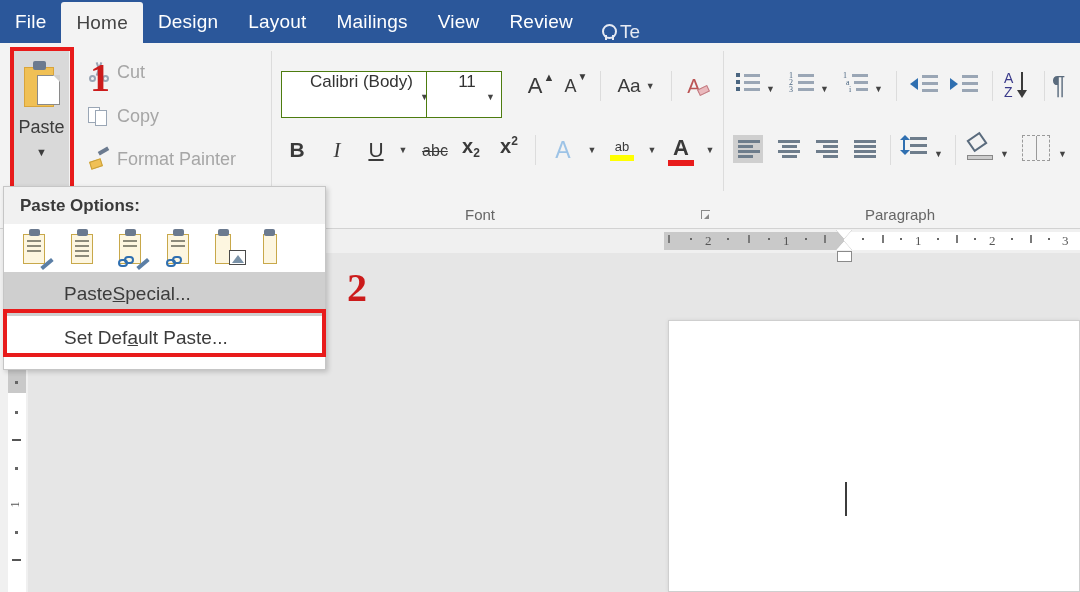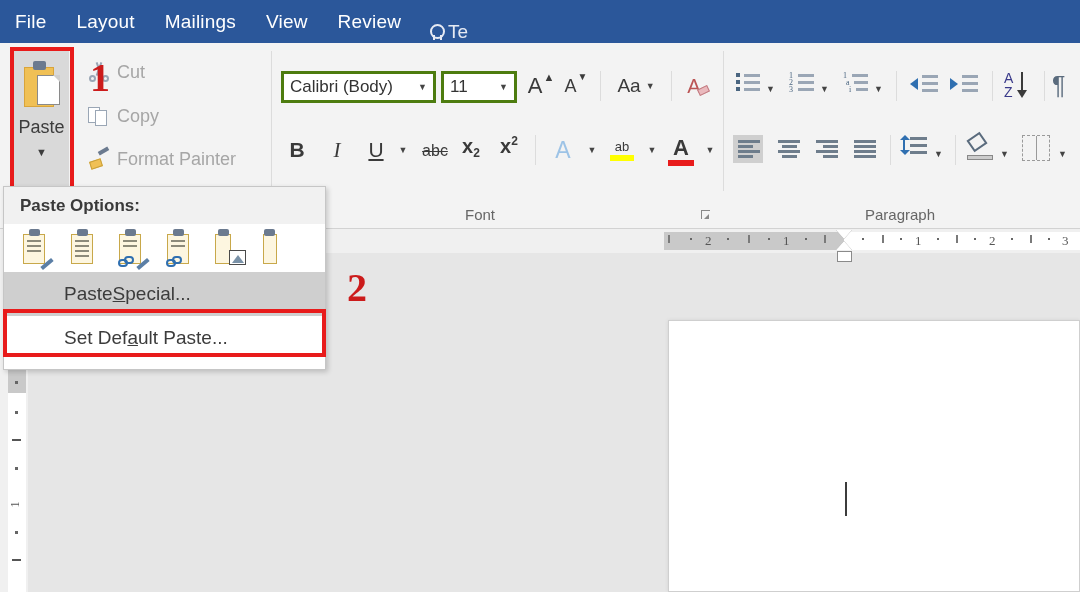--- a/index.html
+++ b/index.html
@@ -317,6 +317,7 @@
 
   <div class="tabbar">
     <div class="tab">File</div>
+    <div class="tab active">Home</div>
     <div class="tab">Layout</div>
     <div class="tab">Mailings</div>
     <div class="tab">View</div>

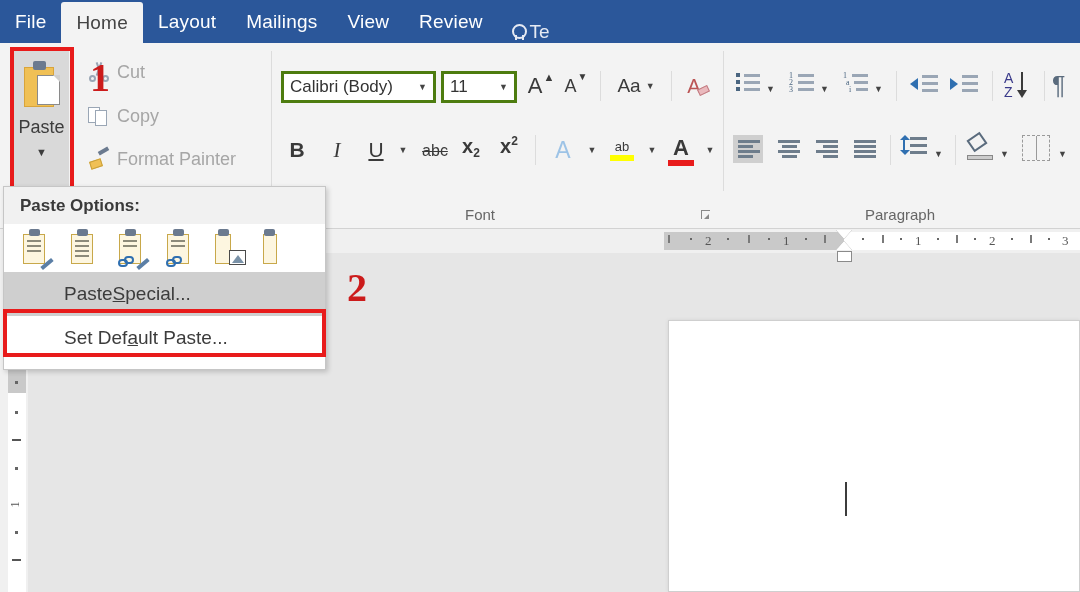--- a/index.html
+++ b/index.html
@@ -318,6 +318,7 @@
   <div class="tabbar">
     <div class="tab">File</div>
     <div class="tab active">Home</div>
+    <div class="tab">Design</div>
     <div class="tab">Layout</div>
     <div class="tab">Mailings</div>
     <div class="tab">View</div>

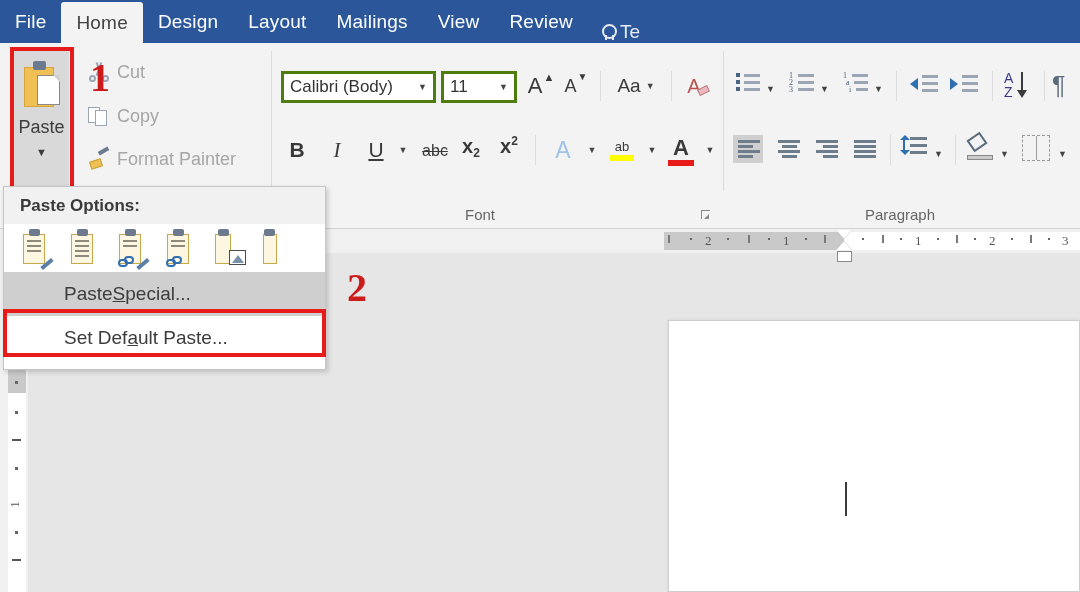--- a/index.html
+++ b/index.html
@@ -143,8 +143,8 @@
 
   
   .combo {
-    position: absolute; background: #ffffff; border: 3px solid #4d7c0f;
-    display: flex; align-items: center; height: 32px;
+    position: absolute; background: #ffffff; border: 1px solid #4d7c0f;
+    display: flex; align-items: center; height: 47px; flex-direction: column;
   }
   .combo span.val { font-size: 17px; color: #333; padding-left: 6px; white-space: nowrap; overflow: hidden; }
   .combo span.car { margin-left: auto; font-size: 9px; color: #444; padding: 0 6px; }

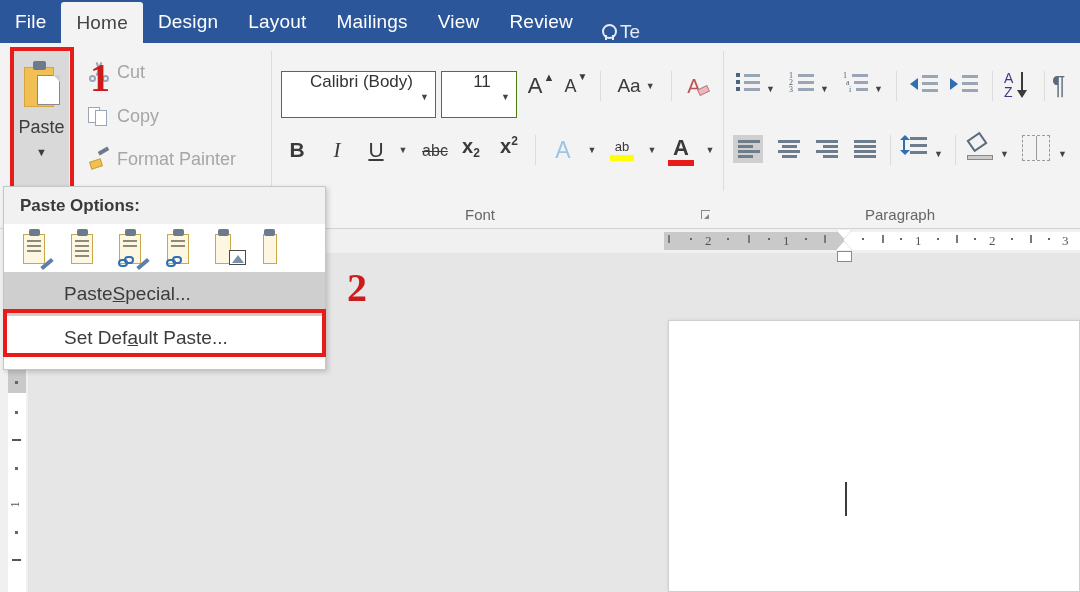--- a/index.html
+++ b/index.html
@@ -372,7 +372,7 @@
       <span class="val">Calibri (Body)</span>
       <span class="car">▼</span>
     </div>
-    <div class="combo" style="left:441px; top:28px; width:76px;">
+    <div class="combo" style="left:426px; top:28px; width:76px;">
       <span class="val">11</span>
       <span class="car">▼</span>
     </div>

